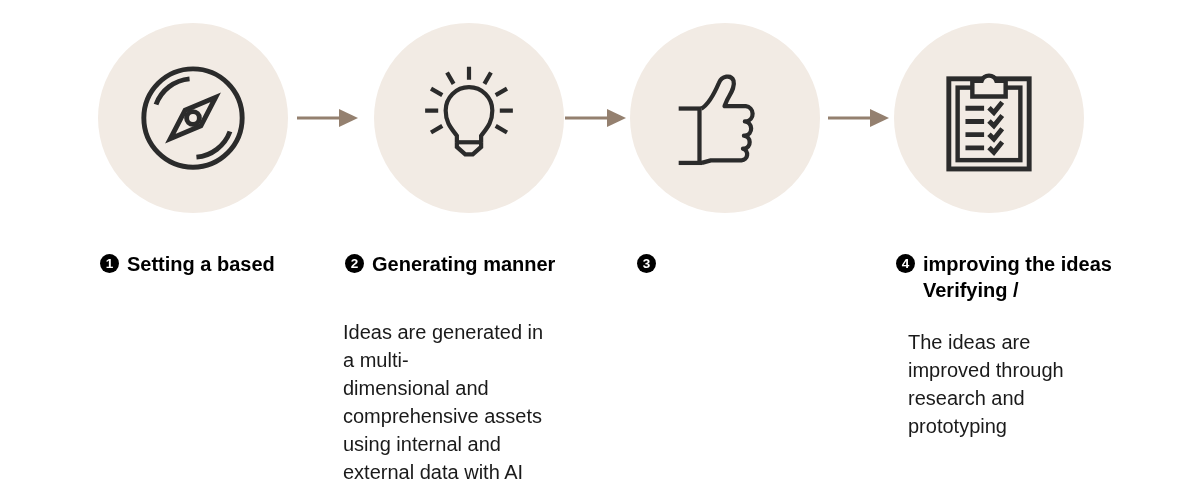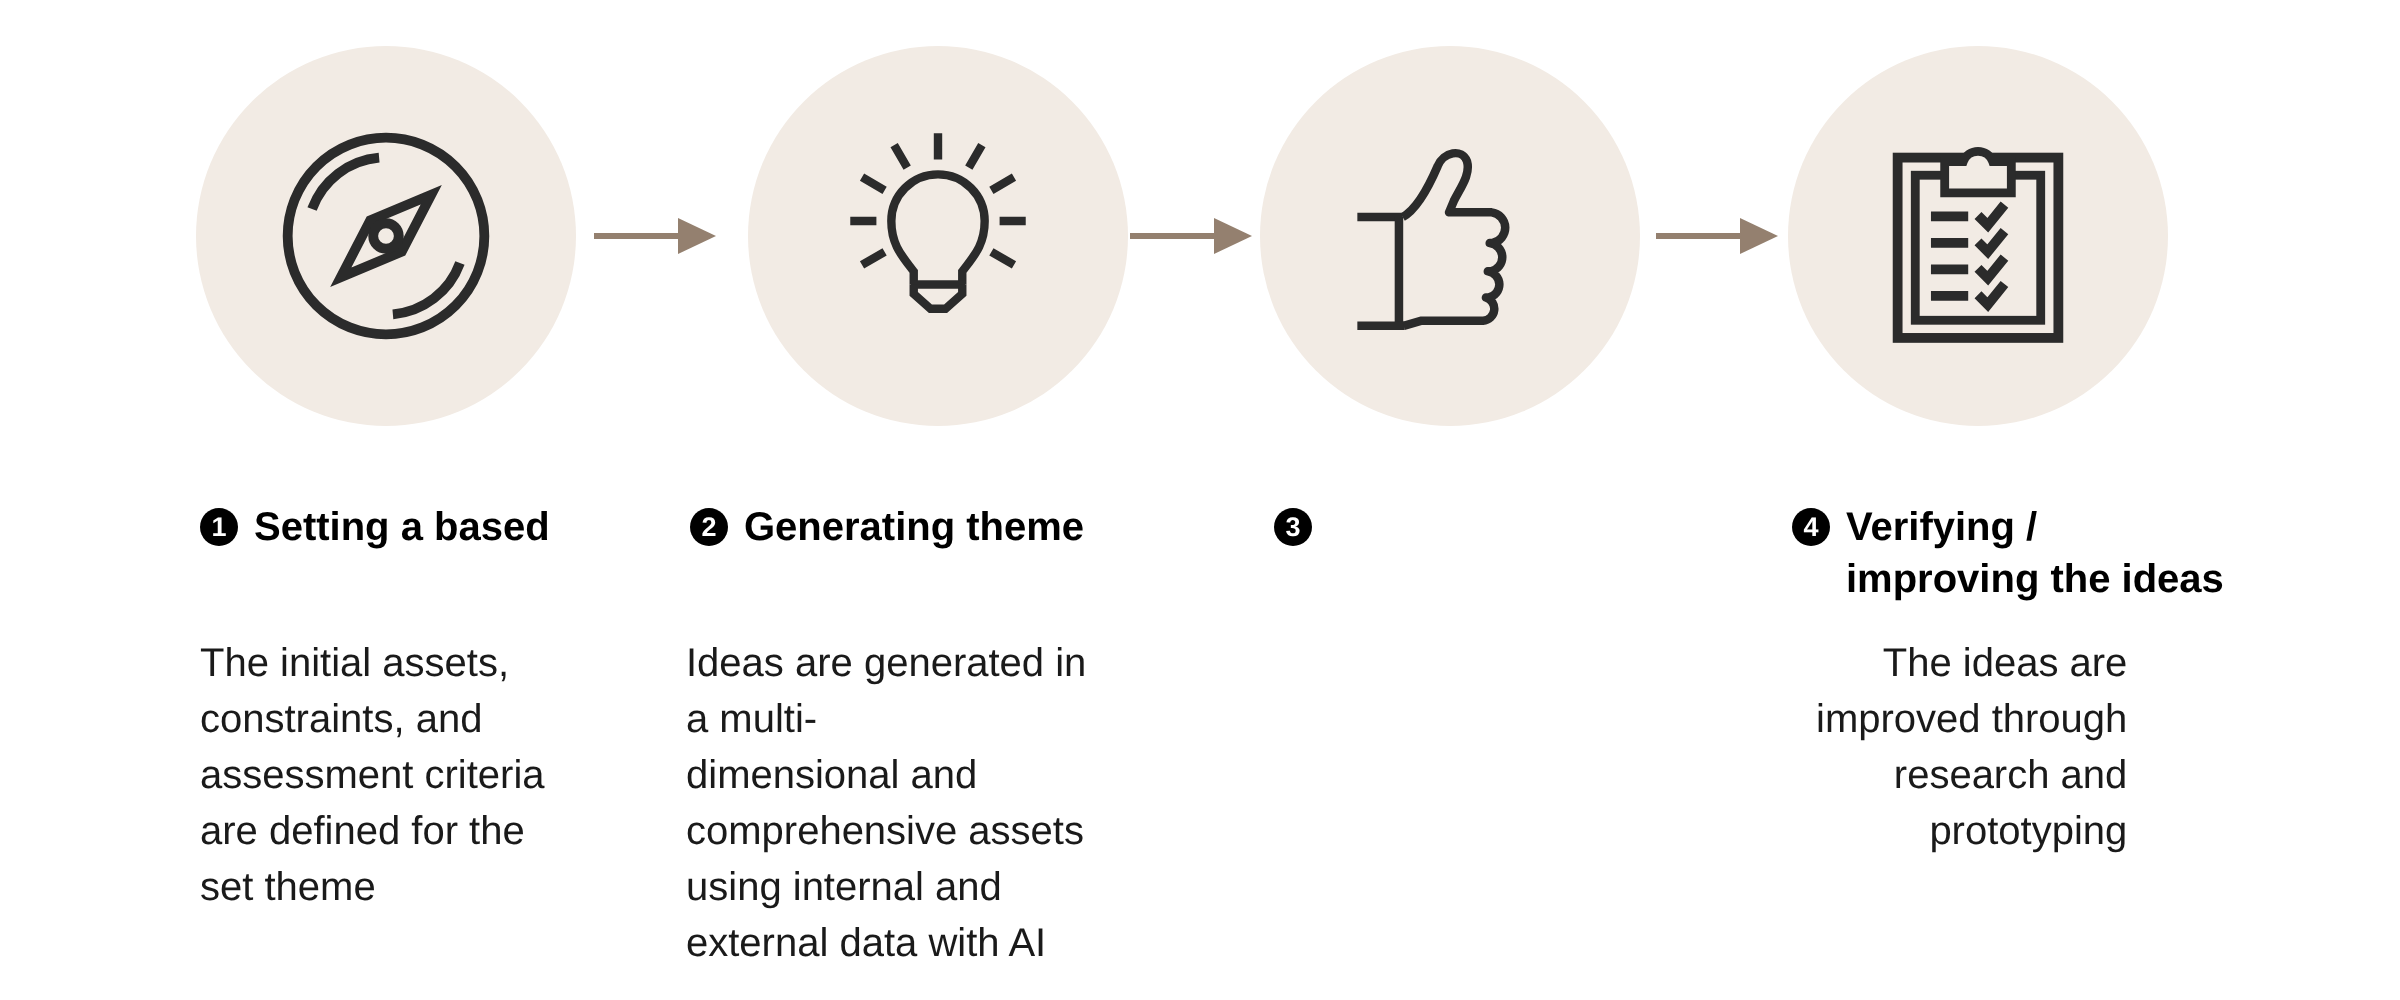--- a/index.html
+++ b/index.html
@@ -99,7 +99,7 @@
   <div class="heading" style="left:345px; top:251px;">
     <span class="disc">2</span>
     <span class="title-lines">
-      <div>Generating theme</div>
+      <div>Generating manner</div>
       <div></div>
     </span>
   </div>

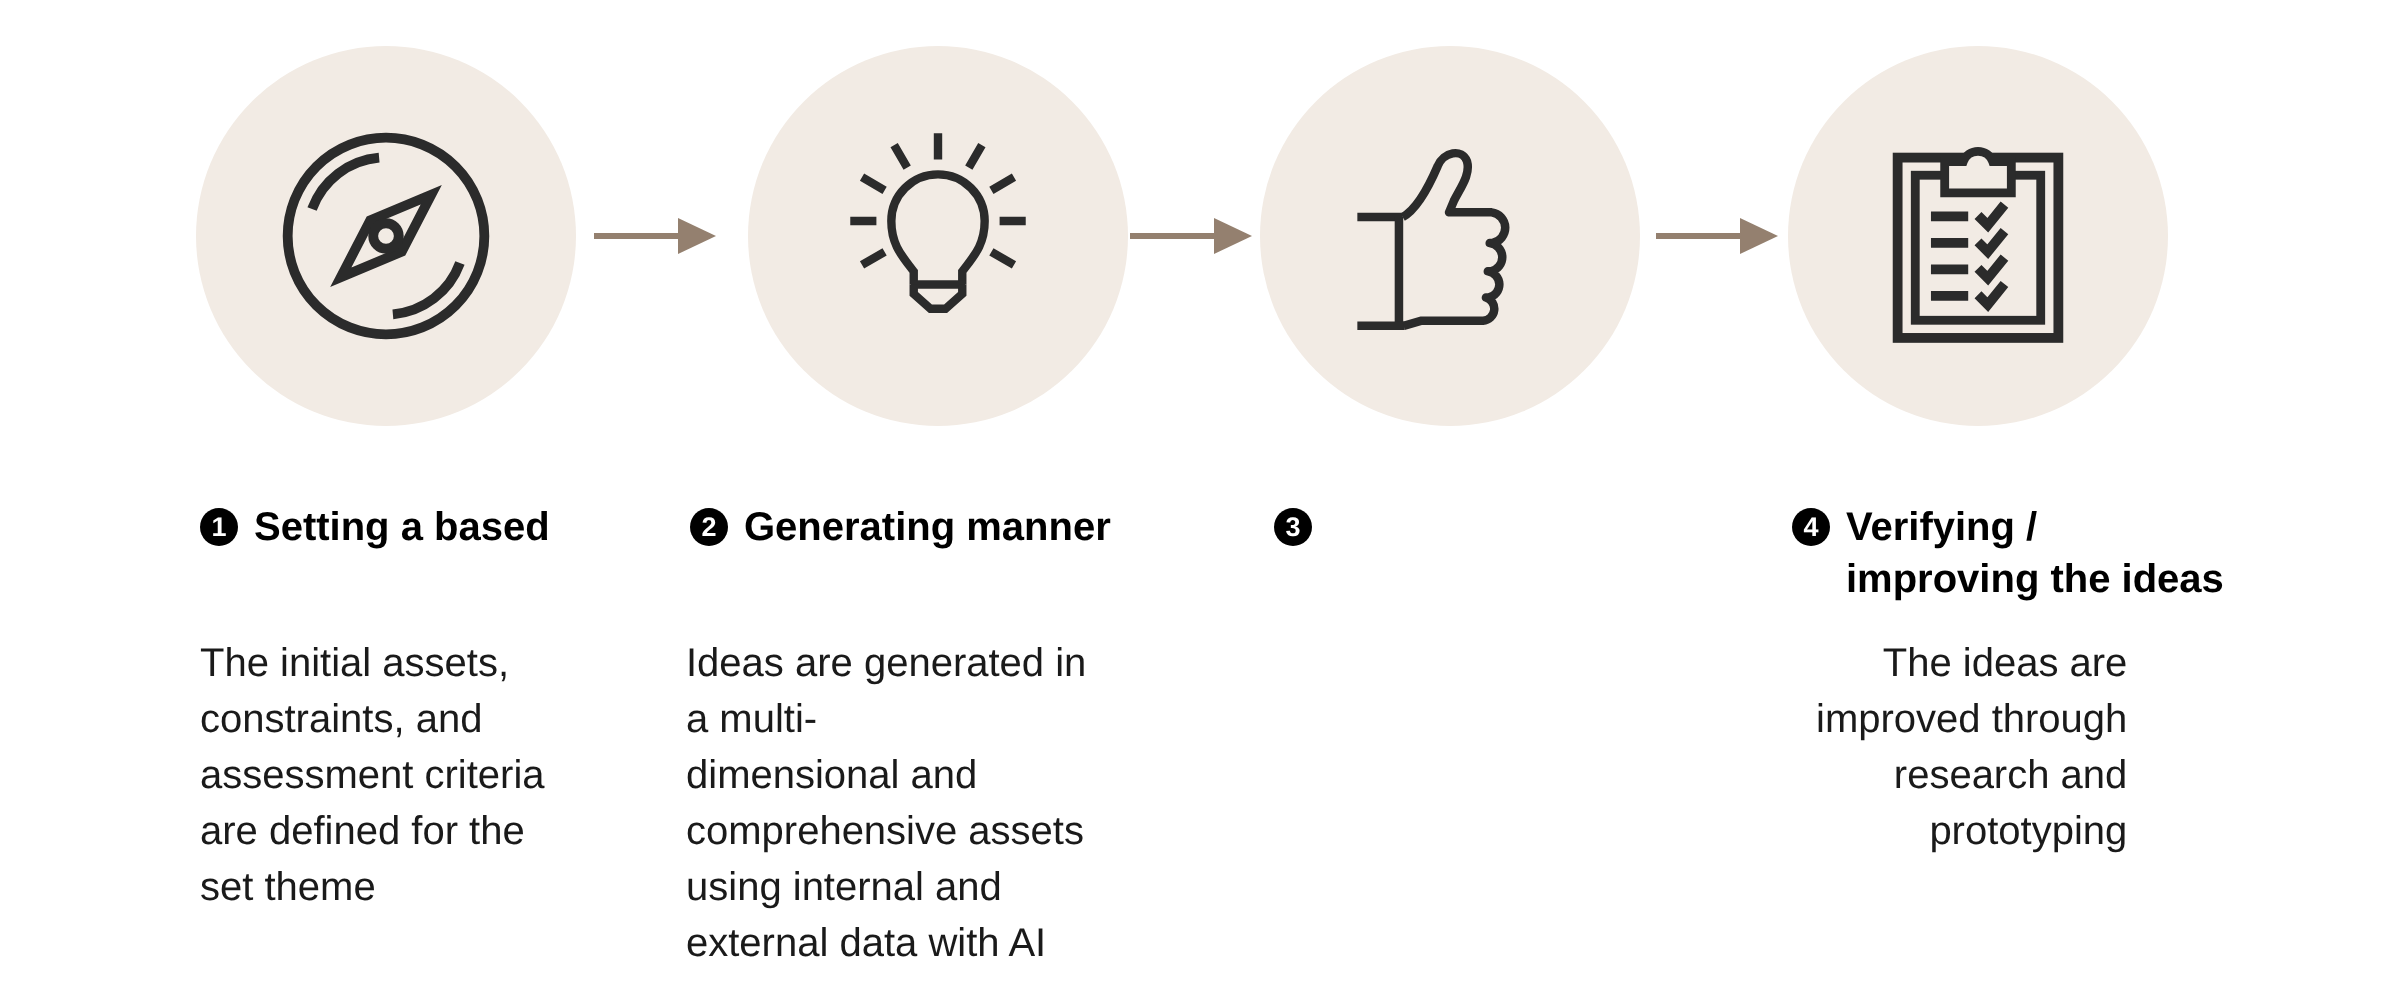--- a/index.html
+++ b/index.html
@@ -111,8 +111,8 @@
   <div class="heading" style="left:896px; top:251px;">
     <span class="disc">4</span>
     <span class="title-lines">
+      <div>improving the ideas</div>
       <div>Verifying /</div>
-      <div>improving the ideas</div>
     </span>
   </div>
 

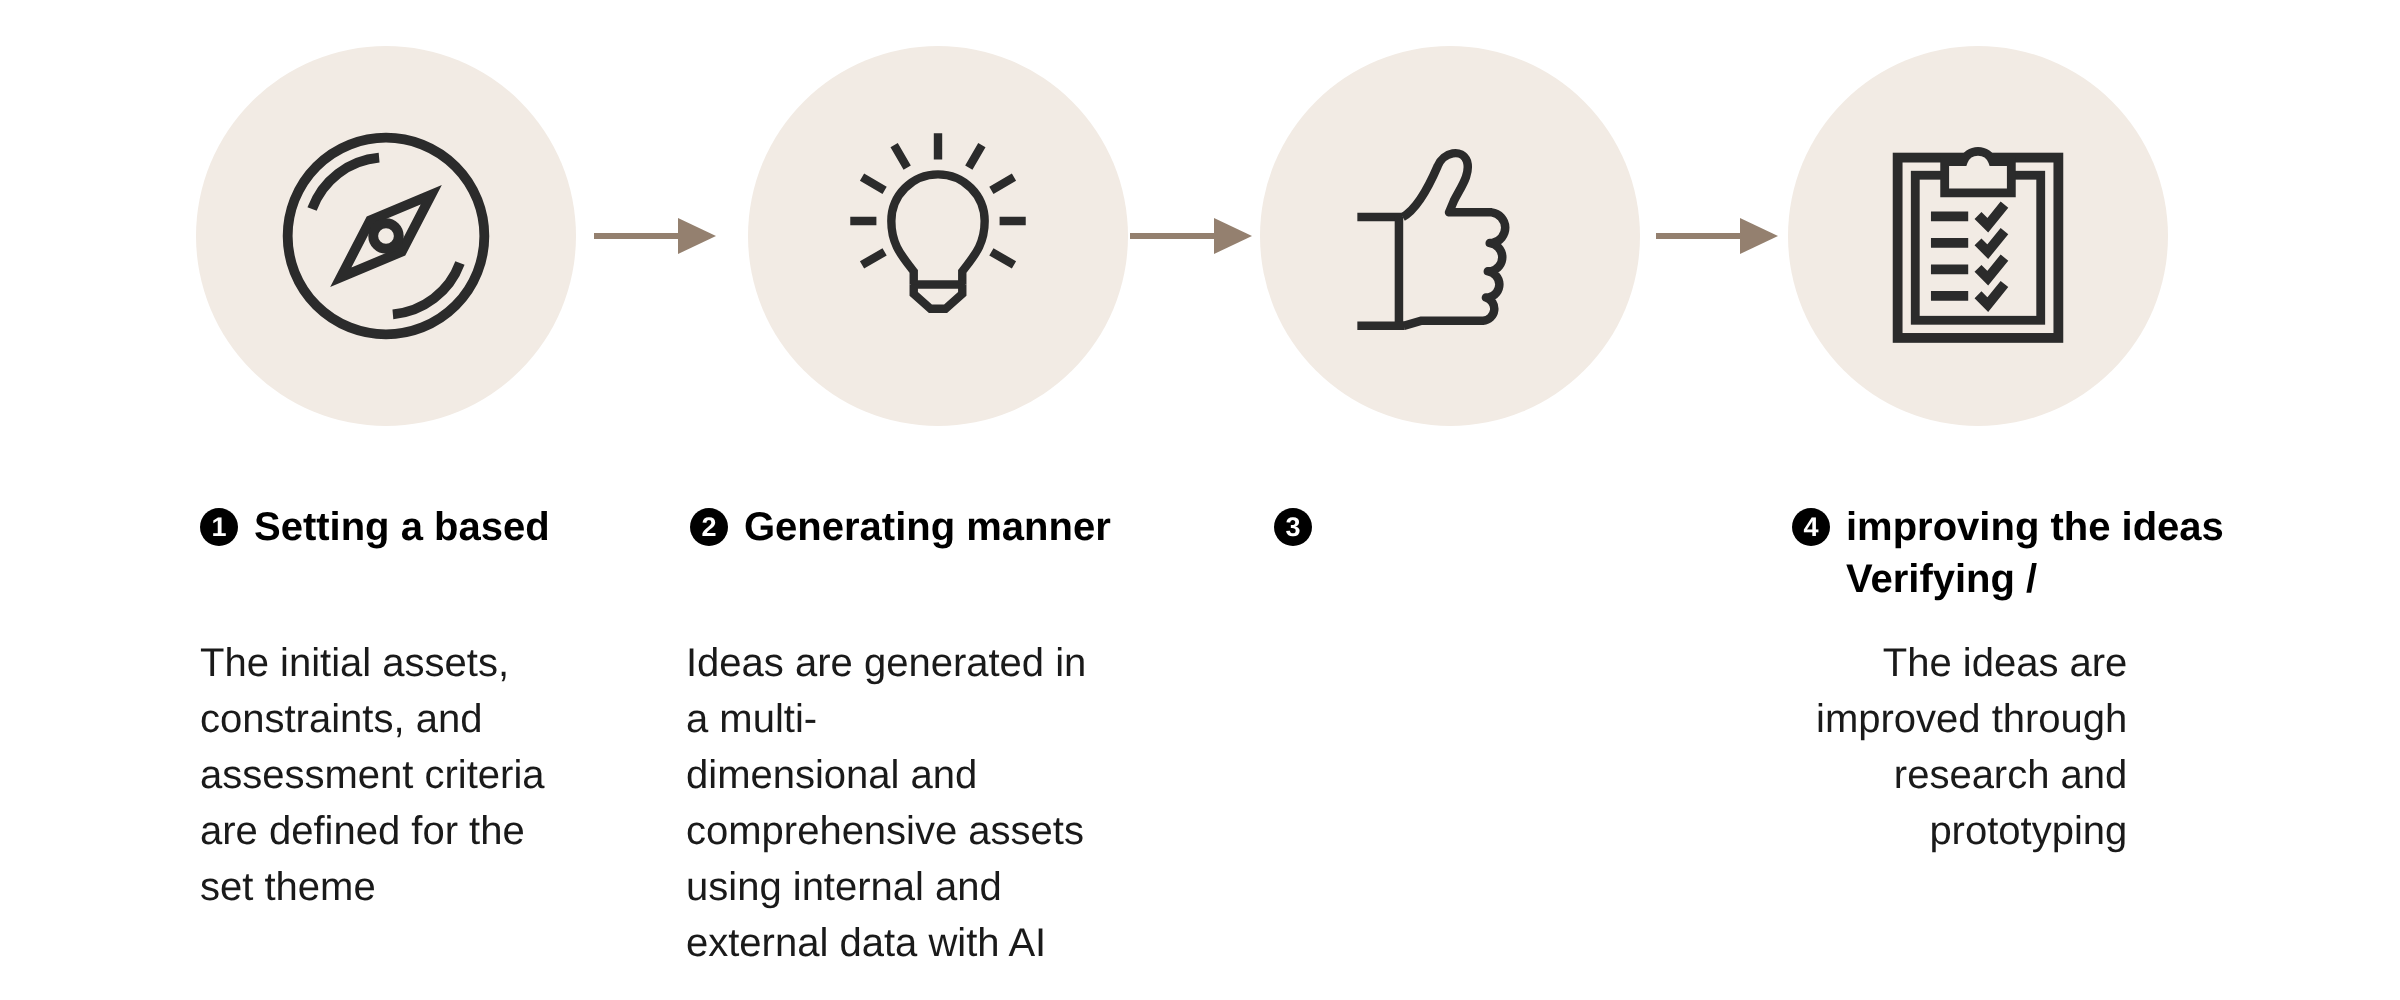--- a/index.html
+++ b/index.html
@@ -116,11 +116,6 @@
     </span>
   </div>
 
-  <div class="desc" style="left:100px; top:318px;">The initial assets,
-constraints, and
-assessment criteria
-are defined for the
-set theme</div>
   <div class="desc" style="left:343px; top:318px;">Ideas are generated in
 a multi-
 dimensional and

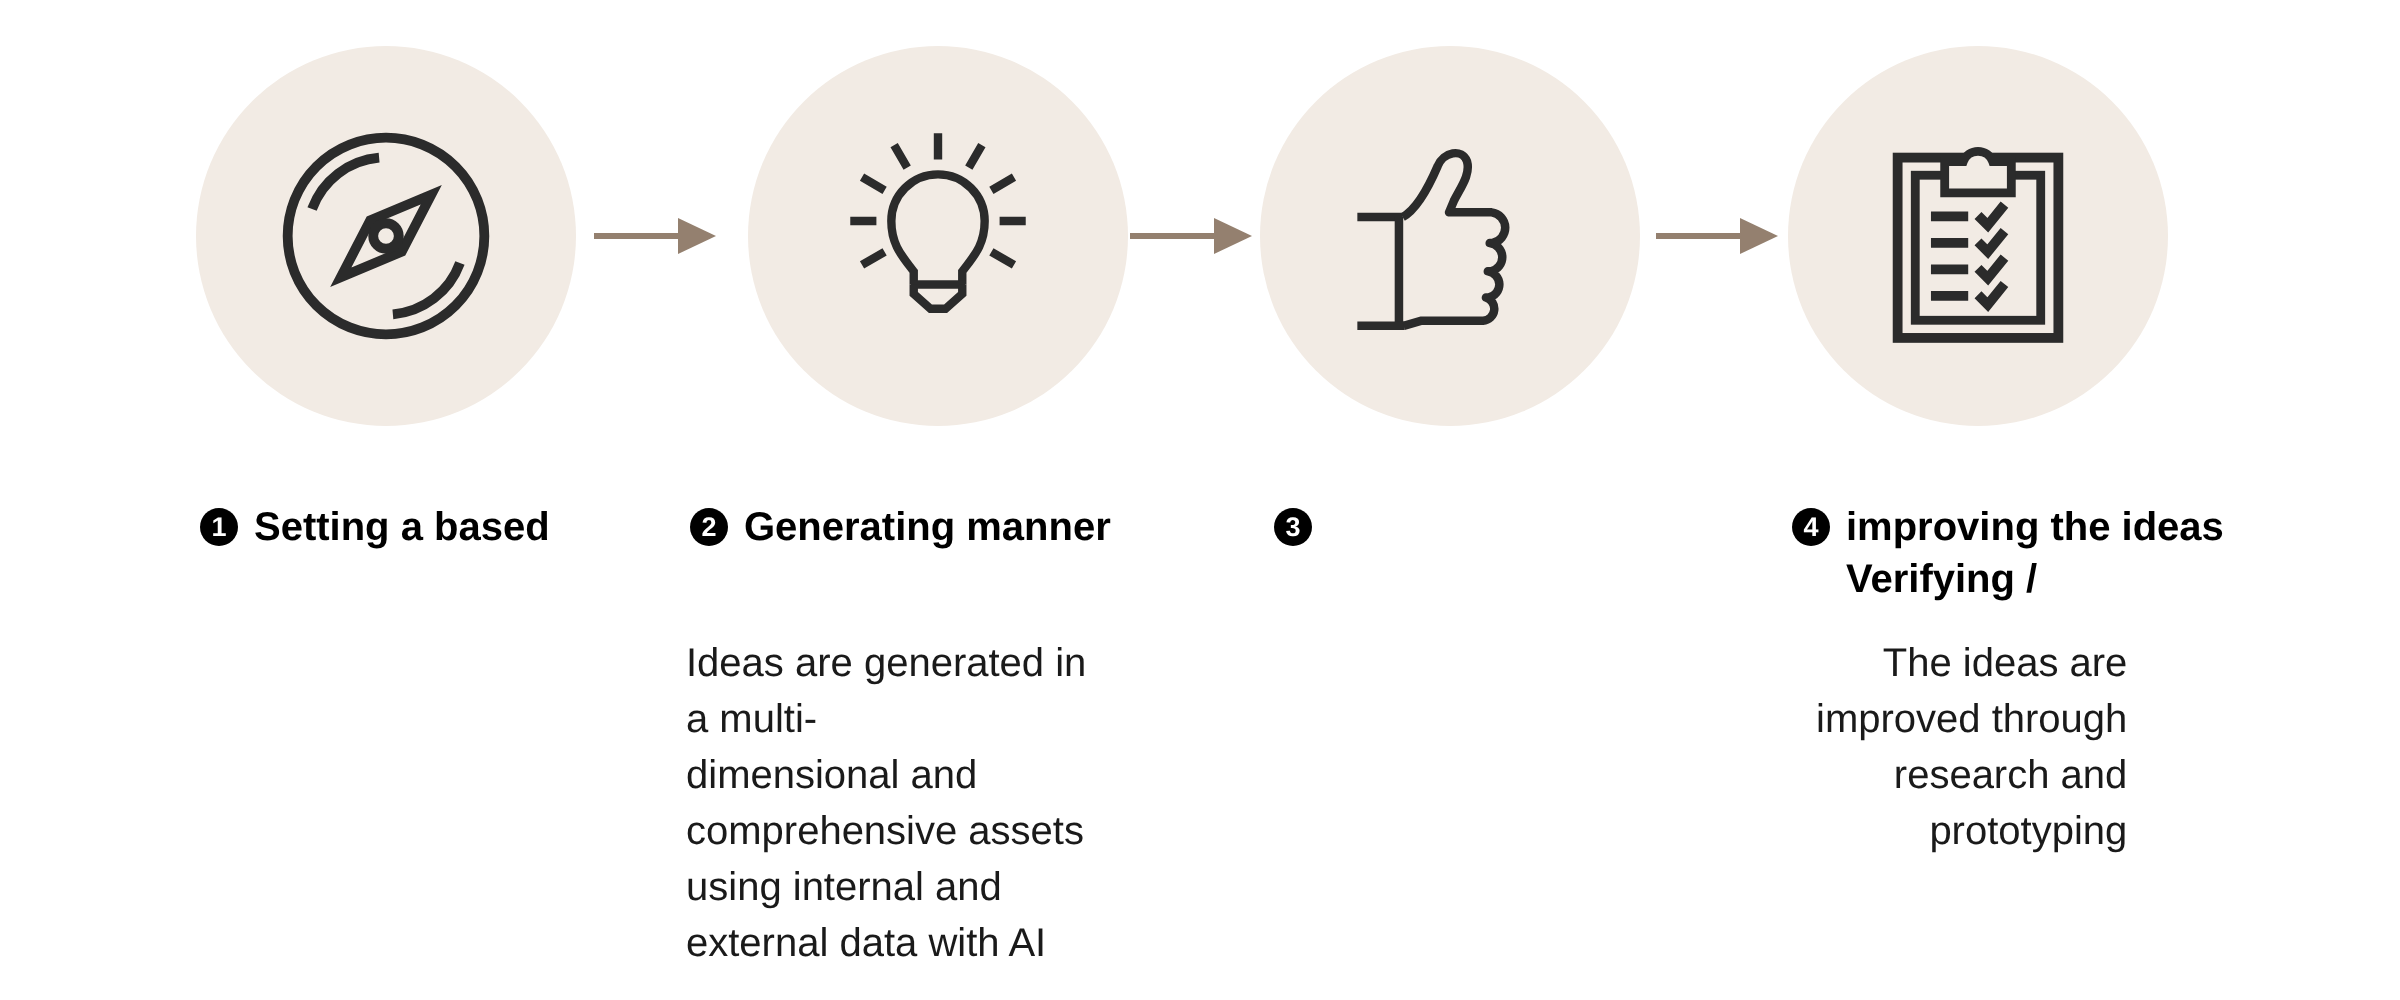--- a/index.html
+++ b/index.html
@@ -122,7 +122,7 @@
 comprehensive assets
 using internal and
 external data with AI</div>
-  <div class="desc" style="left:908px; top:318px;text-align:right;">The ideas are
+  <div class="desc" style="left:908px; top:328px;">The ideas are
 improved through
 research and
 prototyping</div>

